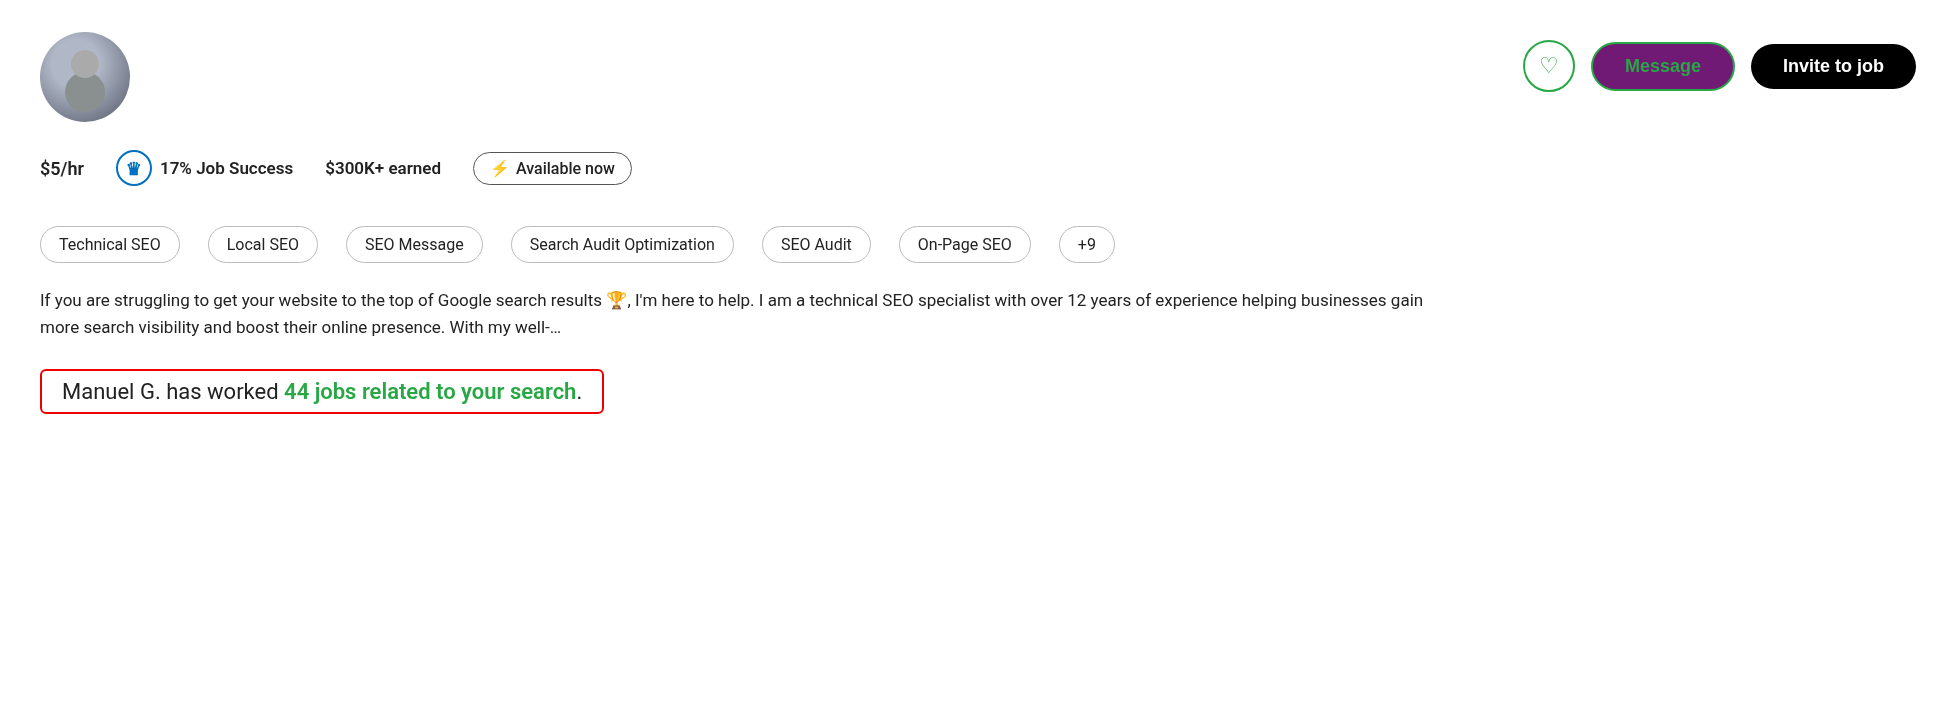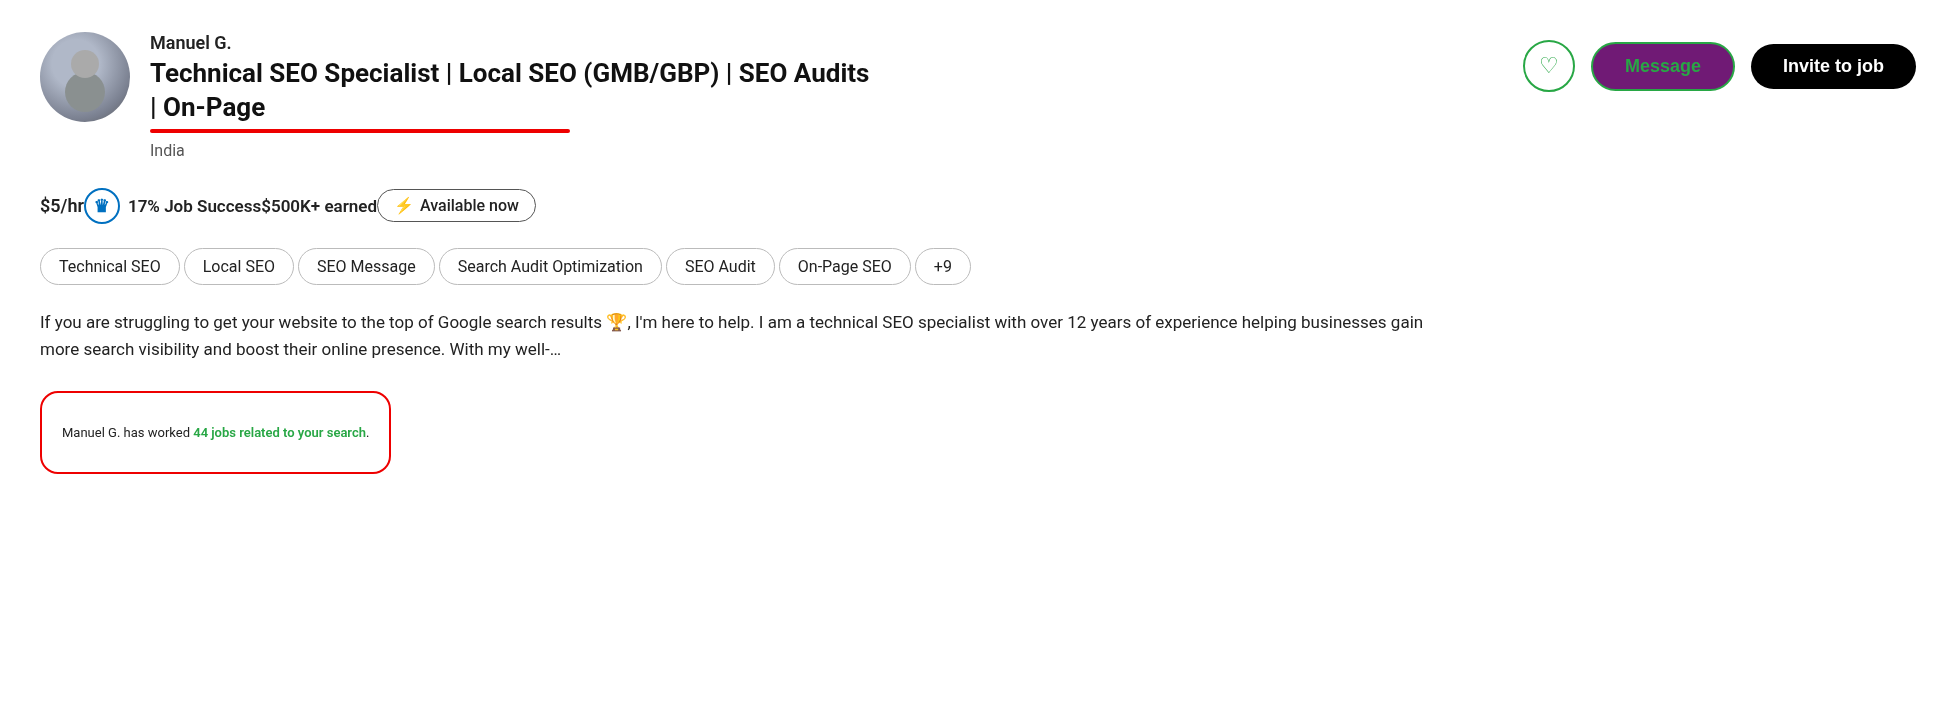--- a/index.html
+++ b/index.html
@@ -244,14 +244,6 @@
 <div class="profile-header">
   <div class="profile-left">
     <div class="avatar"></div>
-    <div class="profile-info">
-      <span class="profile-name">Manuel G.</span>
-      <div class="profile-title">
-        <span>Technical SEO Specialist | Local SEO (GMB/GBP) | SEO Audits | On-Page</span>
-        <span class="red-underline"></span>
-      </div>
-      <span class="profile-location">India</span>
-    </div>
   </div>
 
   <div class="profile-actions">

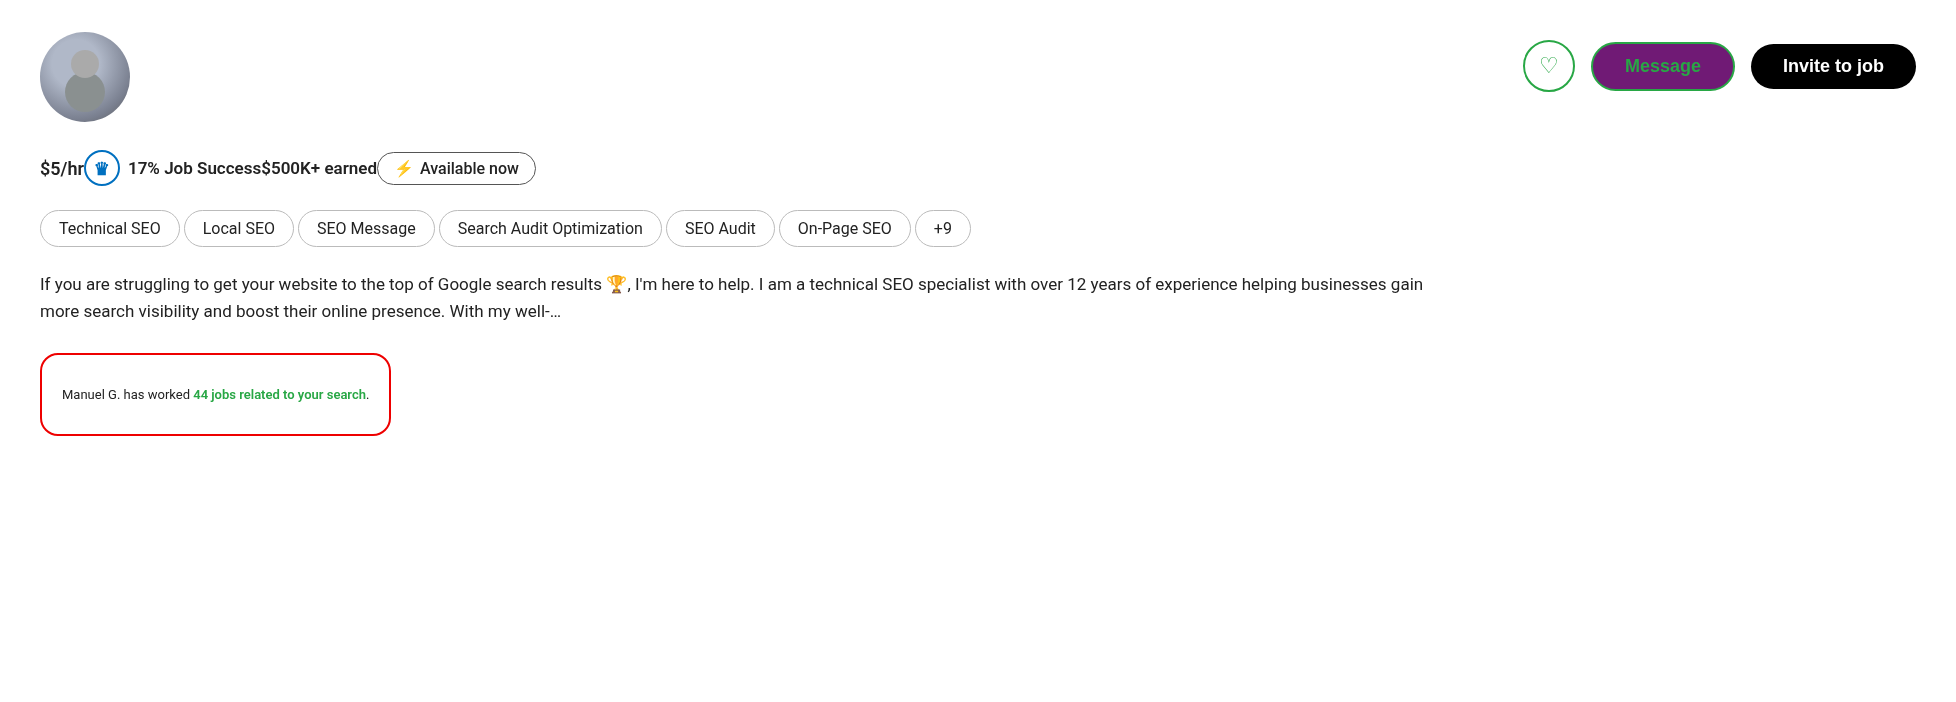--- a/index.html
+++ b/index.html
@@ -142,7 +142,8 @@
     .stats-row {
       display: flex;
       align-items: center;
-      margin-bottom: 24px;
+      gap: 32px;
+      margin-bottom: 40px;
     }
 
     .stat-rate {

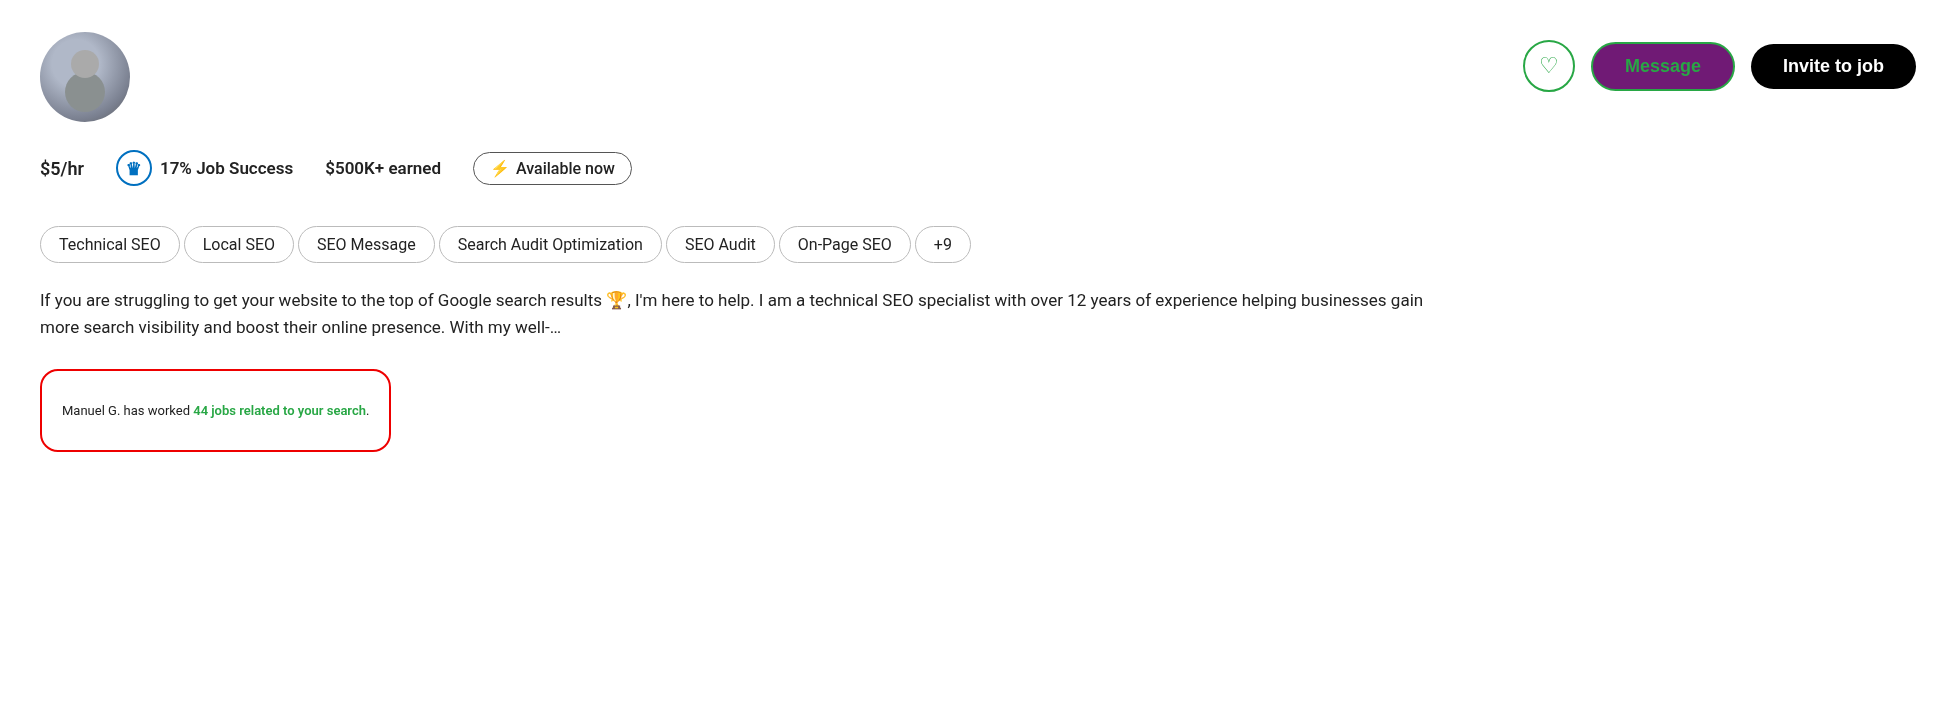--- a/index.html
+++ b/index.html
@@ -266,7 +266,7 @@
     <span>17% Job Success</span>
   </div>
 
-  <span class="stat-earned">$500K+ earned</span>
+  <span class="stat-earned">$300K+ earned</span>
 
   <div class="available-badge">
     <span class="available-icon">⚡</span>

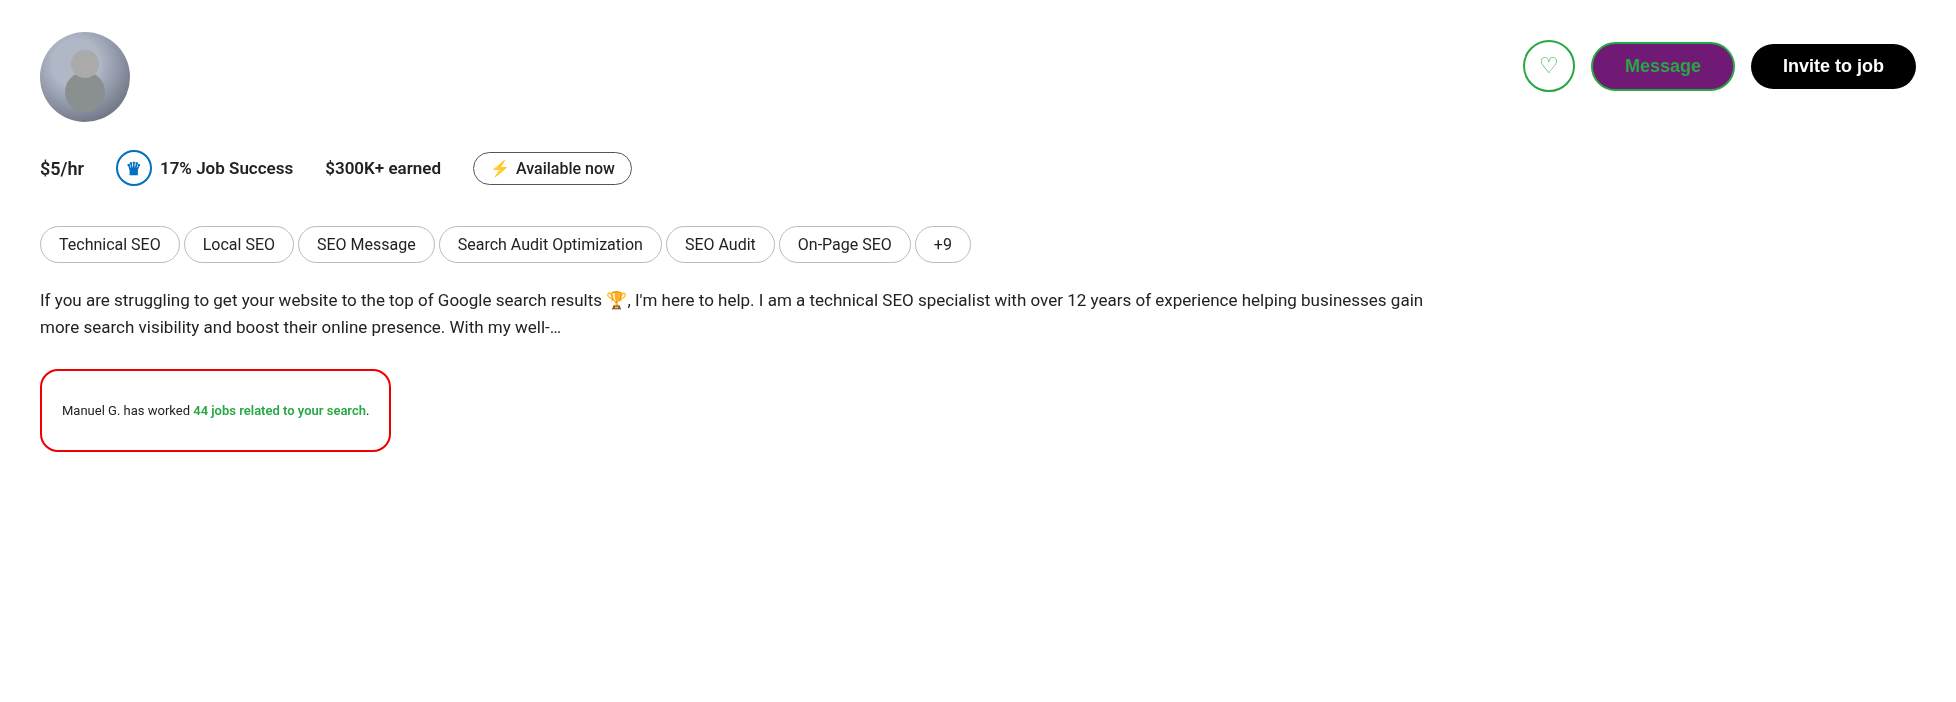--- a/index.html
+++ b/index.html
@@ -199,7 +199,7 @@
     .skills-row {
       display: flex;
       align-items: center;
-      gap: 4px;
+      gap: 28px;
       flex-wrap: wrap;
       margin-bottom: 24px;
     }

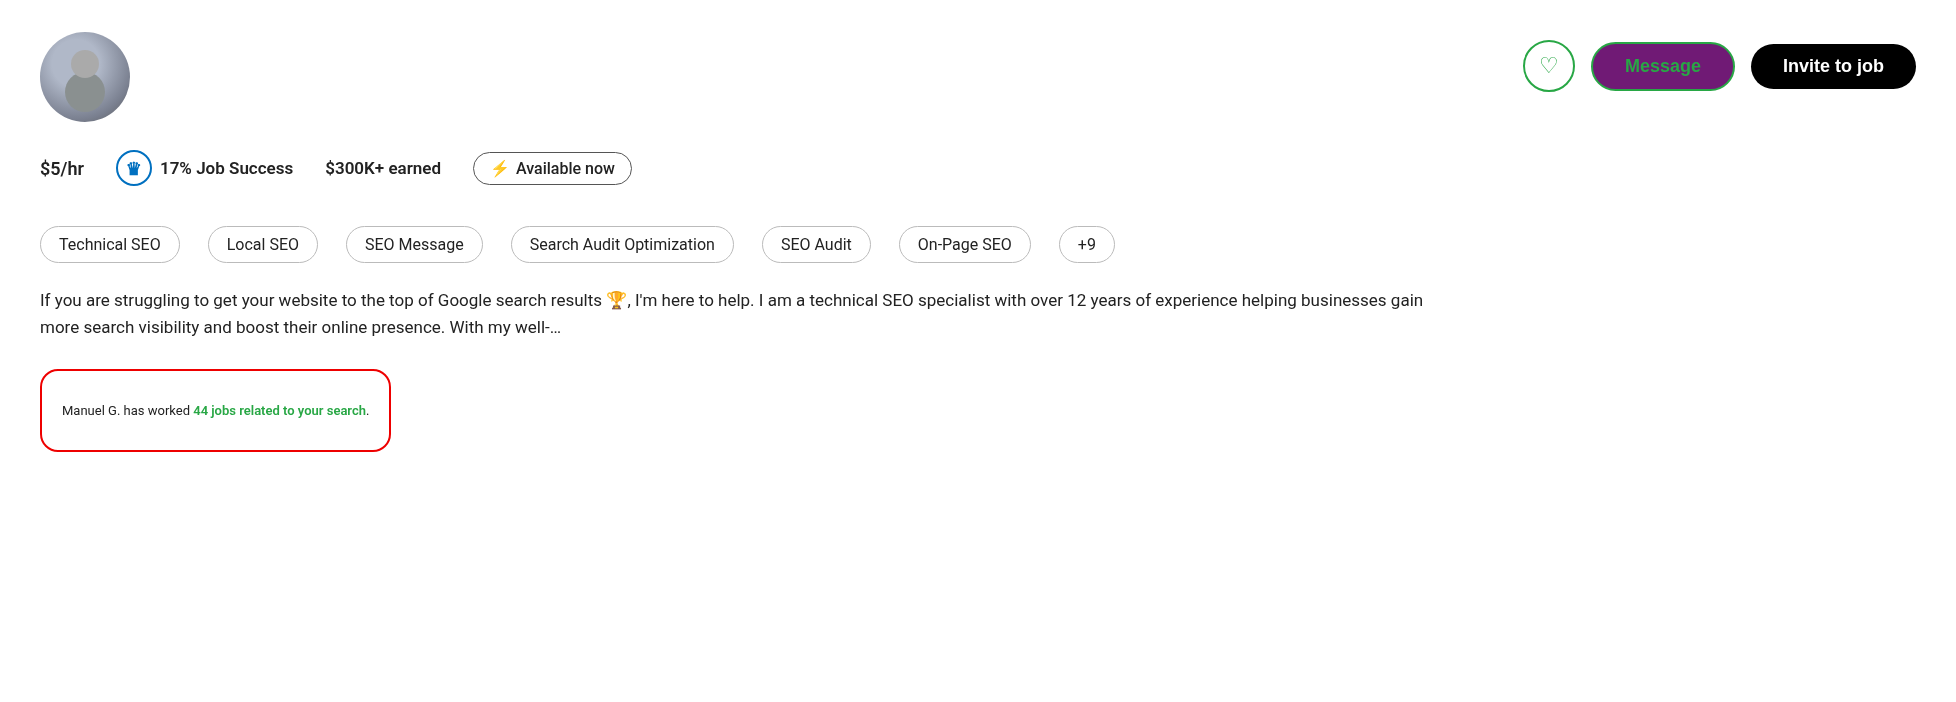--- a/index.html
+++ b/index.html
@@ -224,9 +224,9 @@
 
     .jobs-highlight-box {
       border: 2.5px solid #e00;
-      border-radius: 18px;
-      padding: 32px 20px;
-      font-size: 13px;
+      border-radius: 6px;
+      padding: 8px 20px;
+      font-size: 22px;
       color: #222;
       display: inline-block;
       max-width: 700px;

